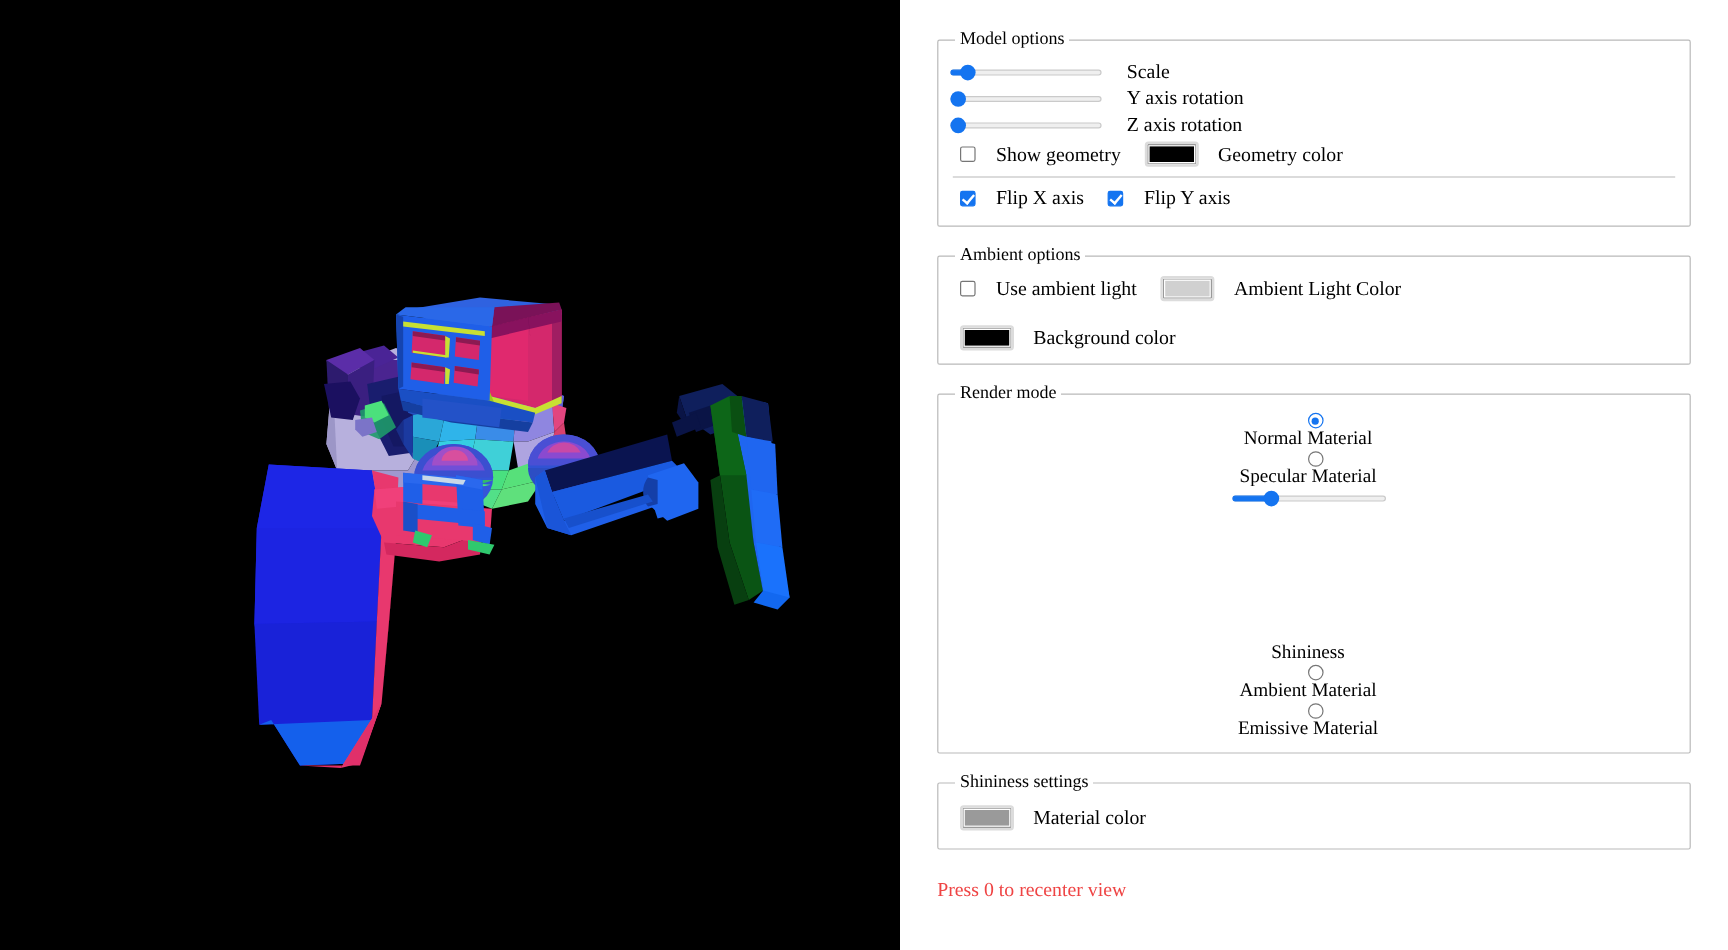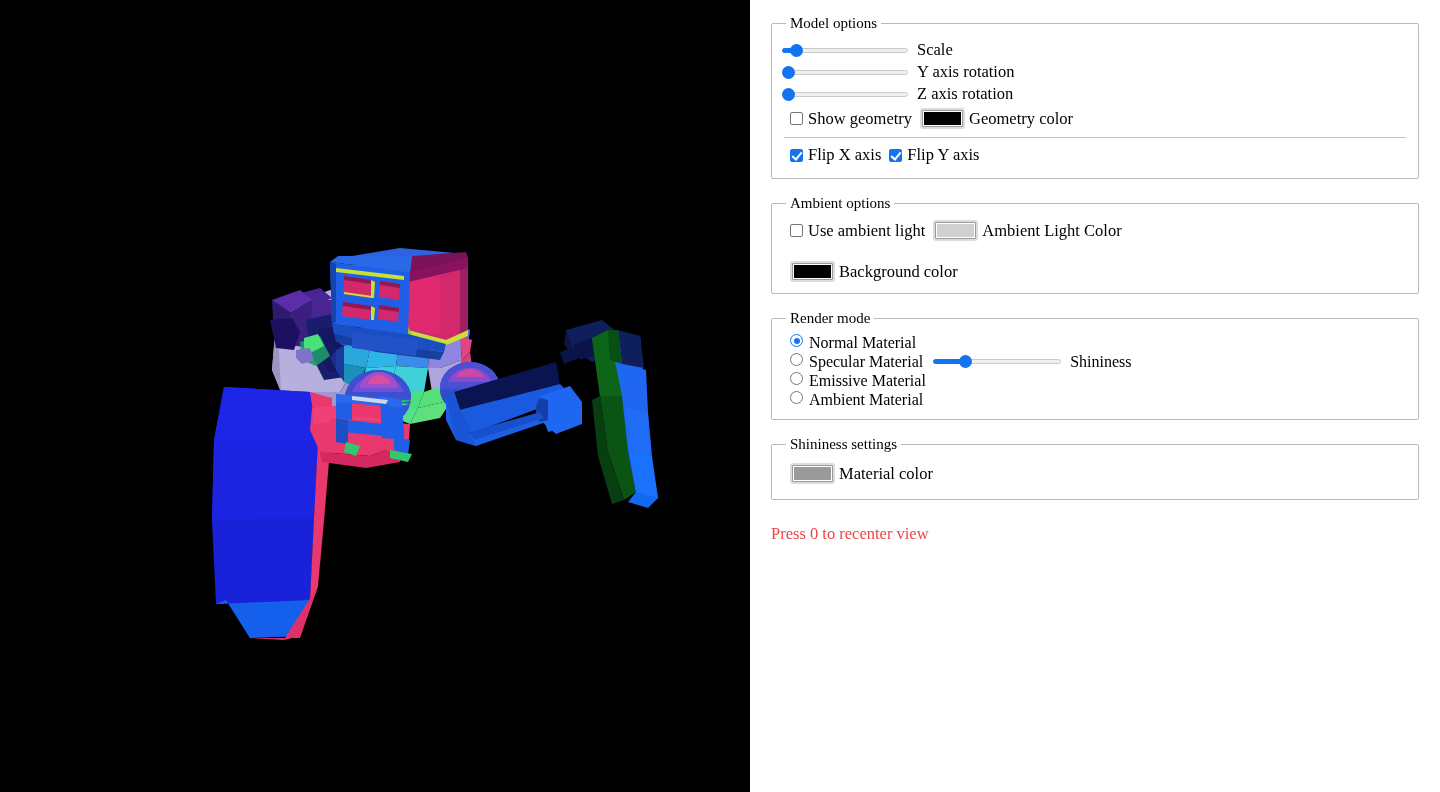--- a/index.html
+++ b/index.html
@@ -27,7 +27,7 @@
     position: relative;
     width: 690px; height: 612px;
     flex: 0 0 690px;
-    padding: 3px;
+    padding: 13px;
     background: #ffffff;
   }
 

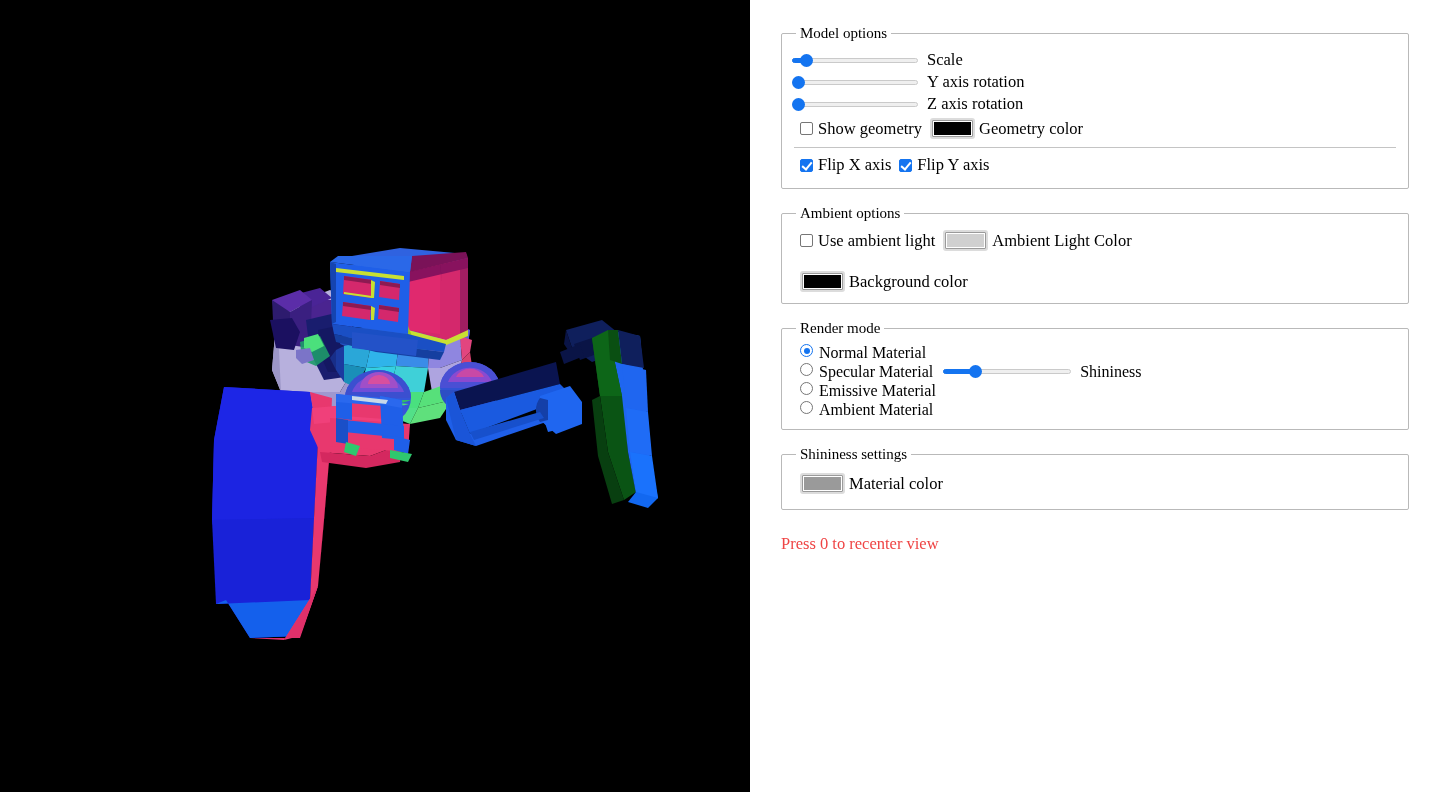--- a/index.html
+++ b/index.html
@@ -46,7 +46,7 @@
     margin-left: 4px;
   }
 
-  .row { display: flex; align-items: center; gap: 0; margin: 2px 0; }
+  .row { display: flex; align-items: center; gap: 12px; margin: 2px 0; }
   .row .lbl { font-size: 16.5px; color: #000; line-height: 20px; }
   
   .slider {

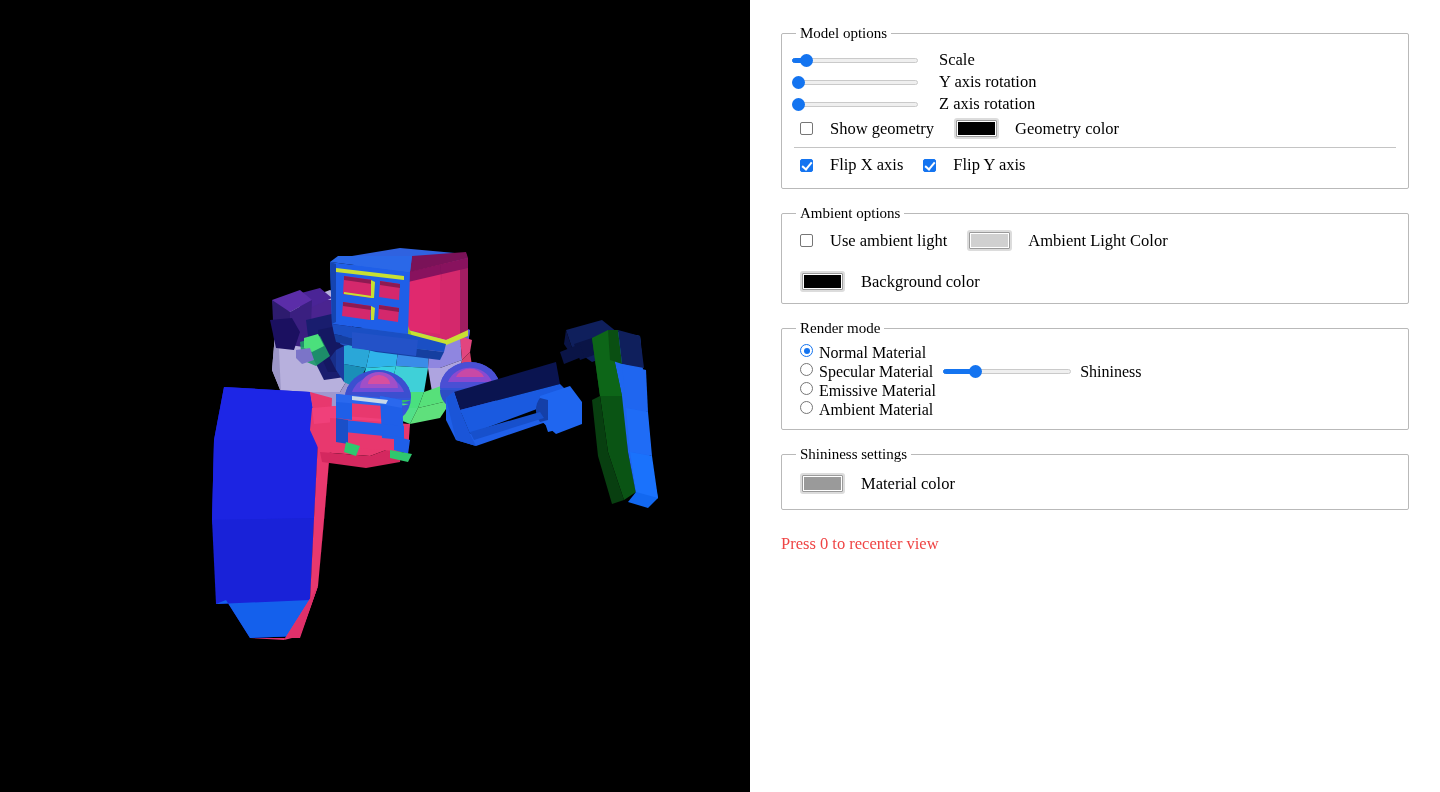--- a/index.html
+++ b/index.html
@@ -155,7 +155,7 @@
     margin: 24px 0 0 18px;
   }
 
-  .radio-row { display: flex; margin: 1px 0; }
+  .radio-row { display: flex; align-items: center; margin: 1px 0; flex-direction: column; }
   .radio-row .lbl { margin-right: 10px; }
 </style>
 </head>

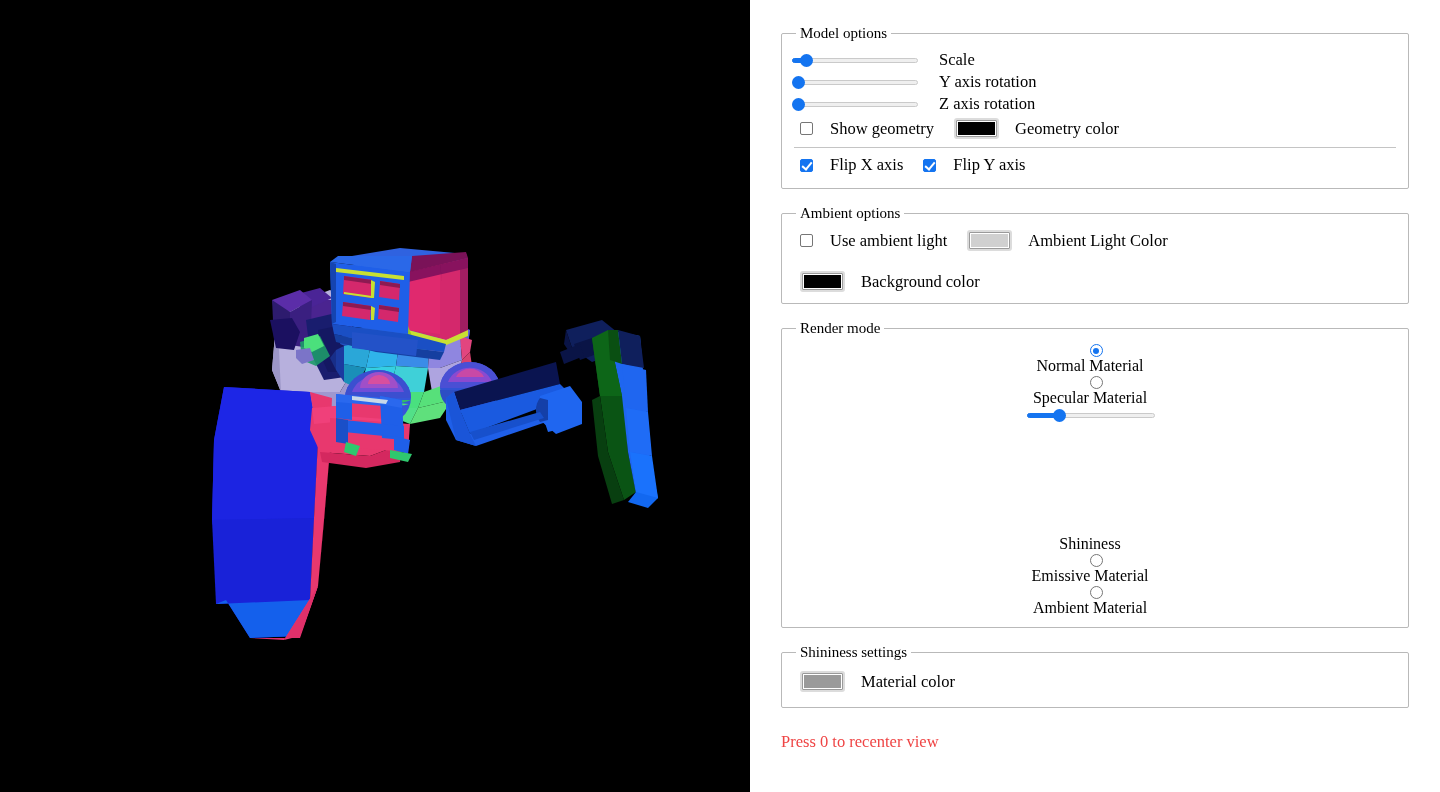--- a/index.html
+++ b/index.html
@@ -419,12 +419,12 @@
 
       <div class="radio-row">
         <div class="rd"></div>
-        <span class="lbl">Emissive Material</span>
+        <span class="lbl">Ambient Material</span>
       </div>
 
       <div class="radio-row">
         <div class="rd"></div>
-        <span class="lbl">Ambient Material</span>
+        <span class="lbl">Emissive Material</span>
       </div>
     </fieldset>
 

